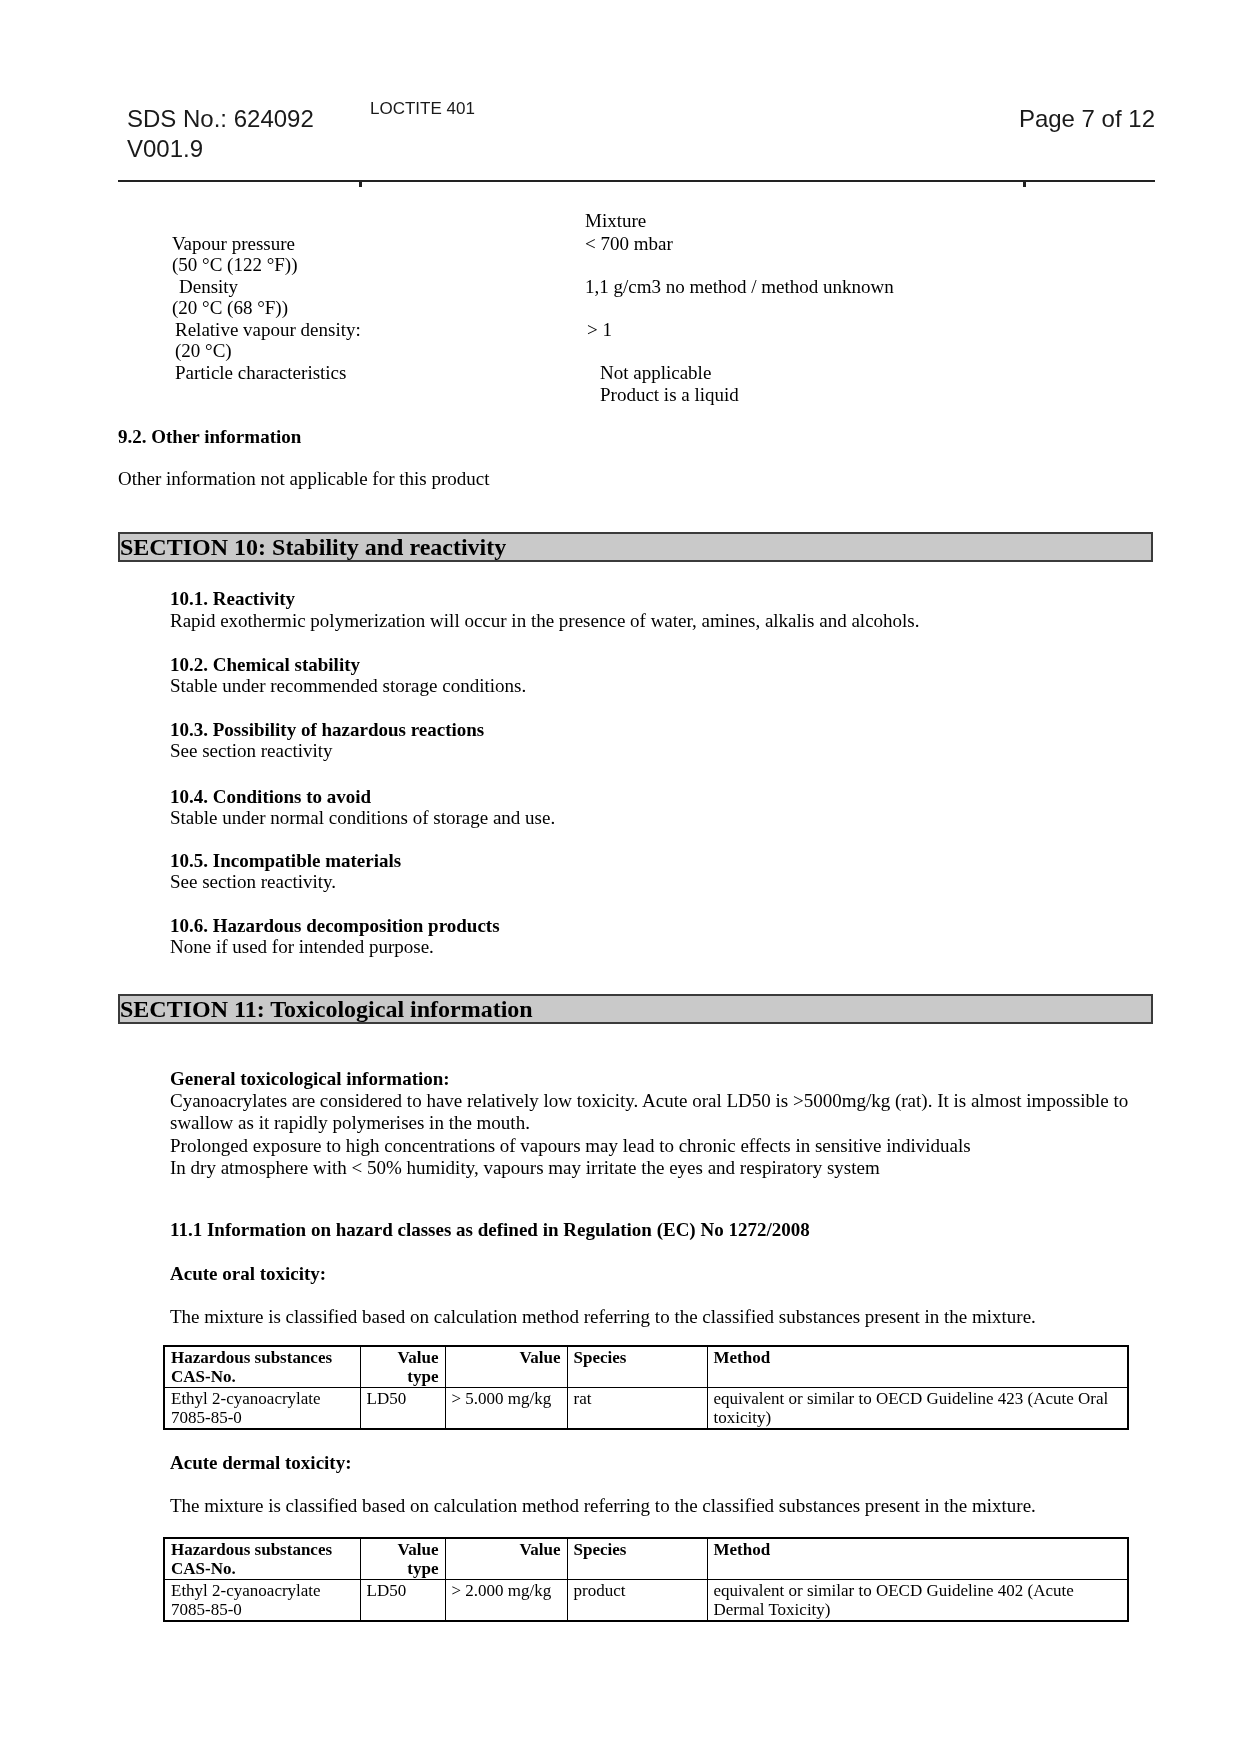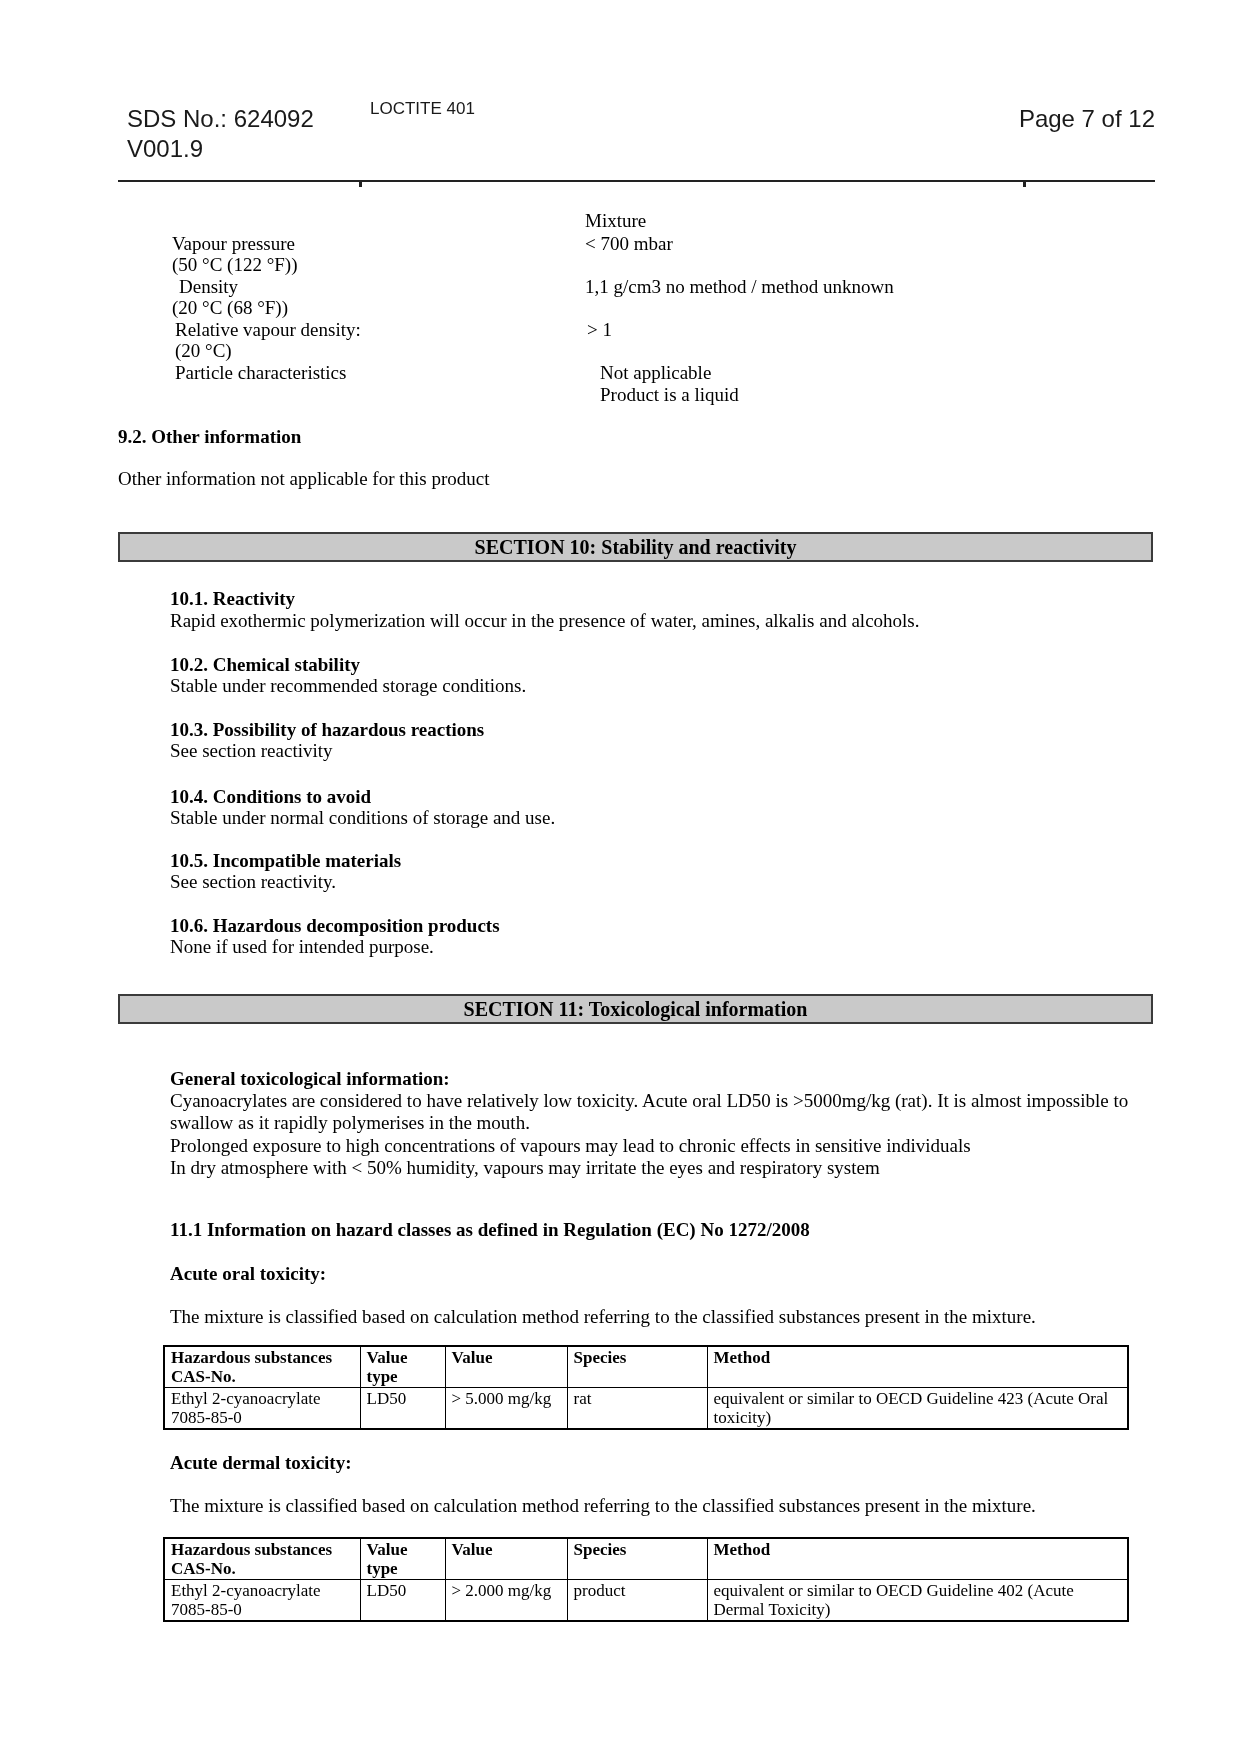--- a/index.html
+++ b/index.html
@@ -13,8 +13,8 @@
   .rule{position:absolute;height:2px;background:#222222;}
   .tick{position:absolute;width:3px;height:7px;background:#222222;}
   .secbar{position:absolute;left:118px;width:1031px;height:26px;background:#c9c9c9;
-          border:2px solid #3b3b3b;text-align:center;
-          font-family:"Liberation Serif",serif;font-weight:bold;font-size:20px;line-height:26px;}
+          border:2px solid #3b3b3b;text-align:left;
+          font-family:"Liberation Serif",serif;font-weight:bold;font-size:24px;line-height:26px;}
   .para{width:985px;}
   table.tox{position:absolute;border-collapse:collapse;table-layout:fixed;width:964px;
             font-family:"Liberation Serif",serif;font-size:17px;line-height:19px;}

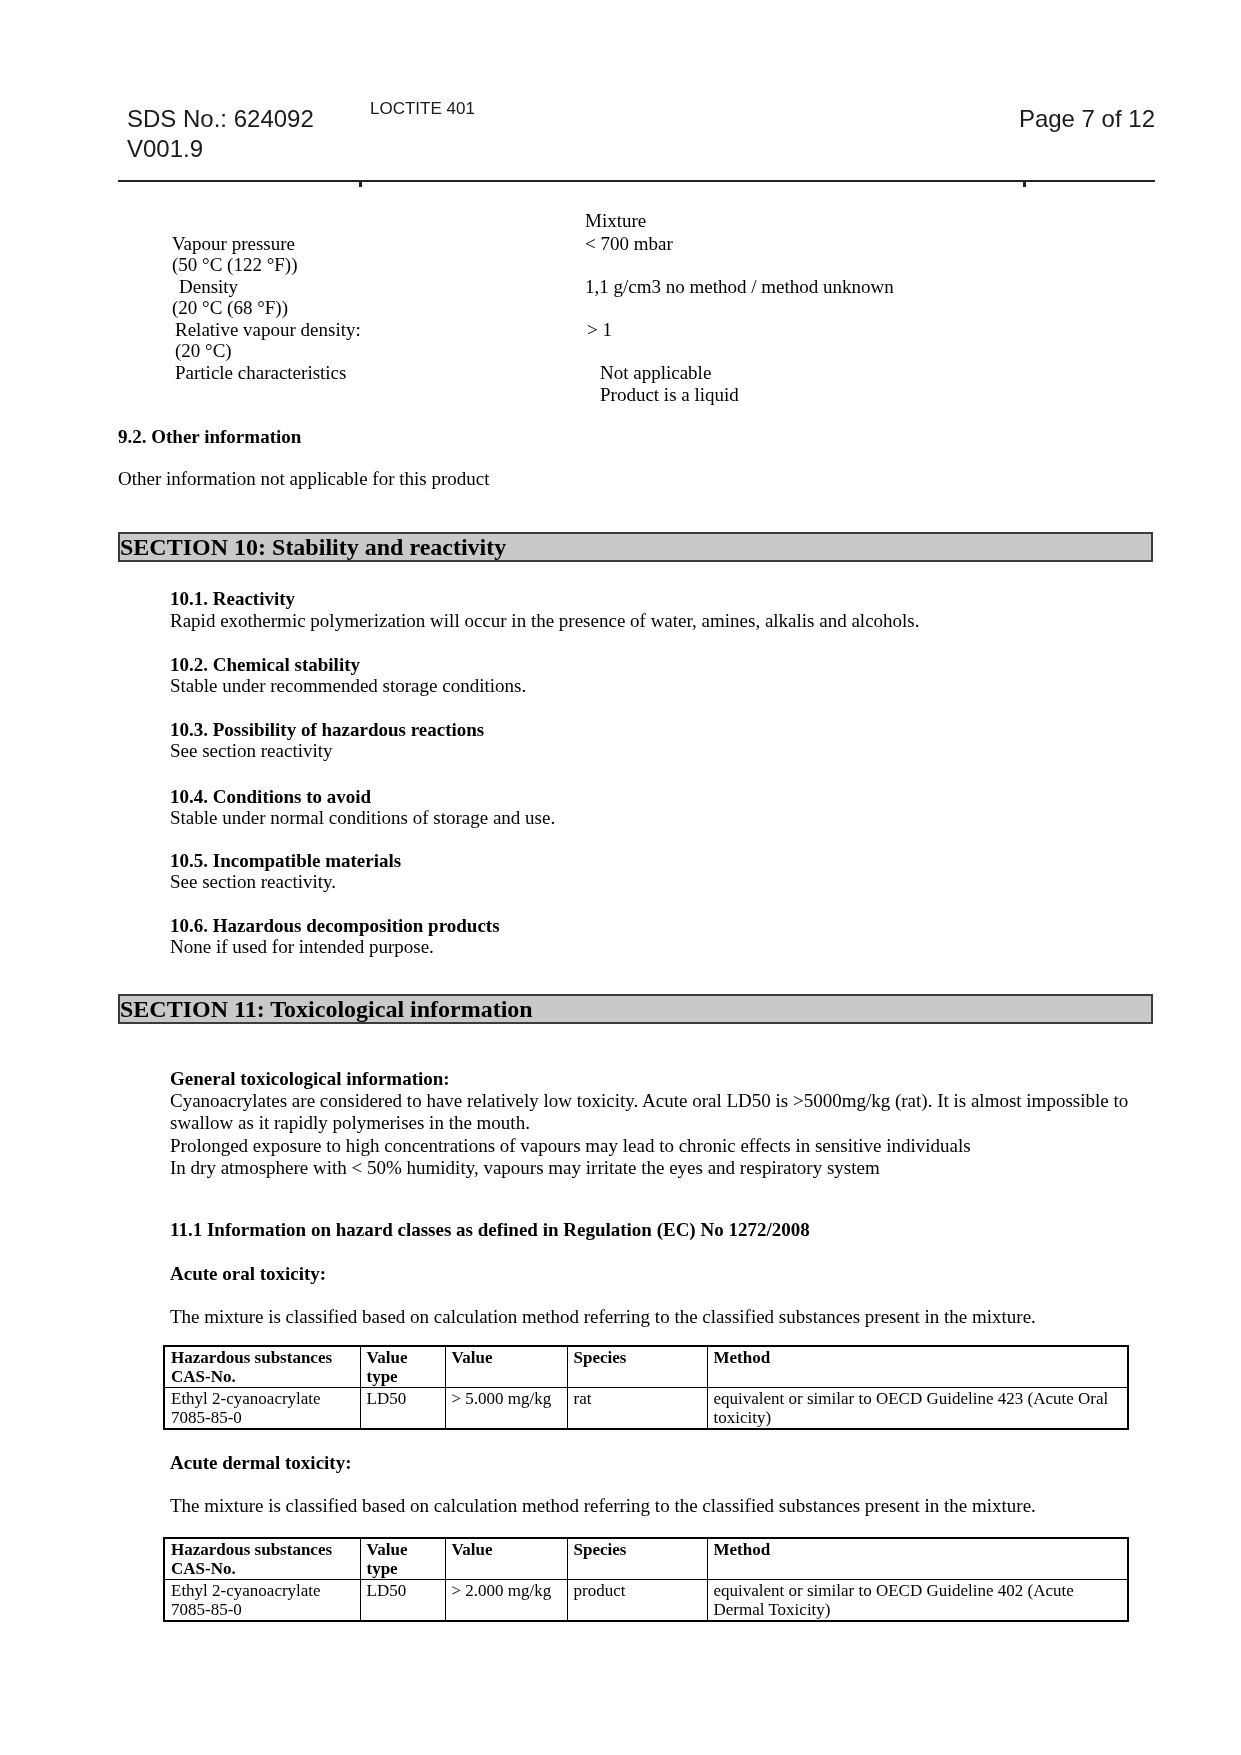--- a/index.html
+++ b/index.html
@@ -21,7 +21,7 @@
   table.tox td,table.tox th{border:1px solid #000;padding:1px 6px 1px 6px;vertical-align:top;text-align:left;}
   table.tox{border:2px solid #000;}
   table.tox tr.hrow th{font-weight:bold;}
-  table.tox .ctr{text-align:left;}
+  table.tox .ctr{text-align:right;}
 </style>
 </head>
 <body>

